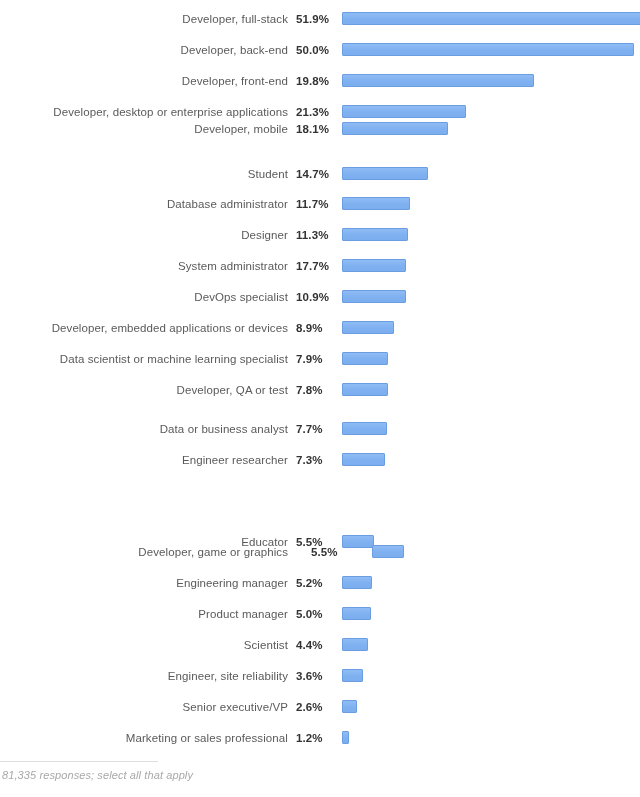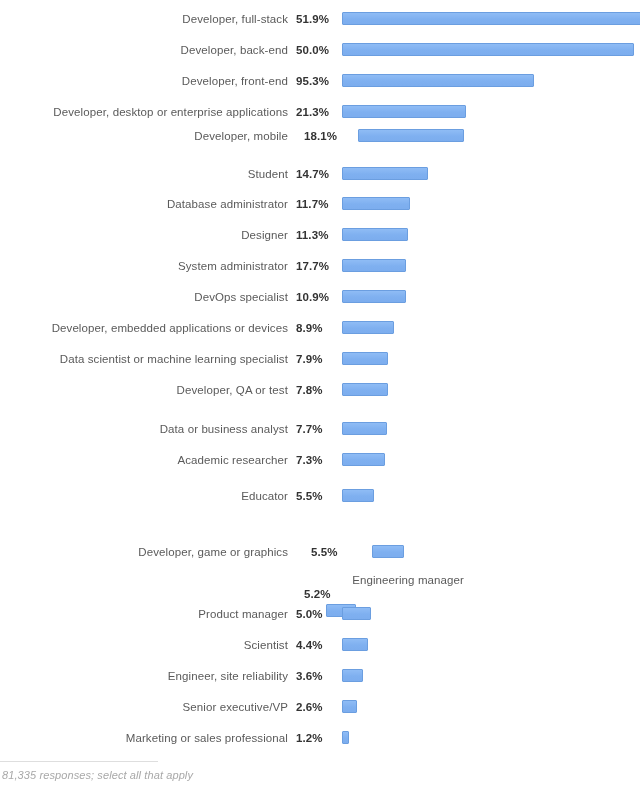--- a/index.html
+++ b/index.html
@@ -116,7 +116,7 @@
       </div>
       <div class="row" style="top: 70.8px;">
         <div class="row-label">Developer, front-end</div>
-        <div class="row-value">95.3%</div>
+        <div class="row-value">19.8%</div>
         <div class="bar-wrap">
           <div class="bar" style="width: 191.552px; left: 6px;"></div>
         </div>

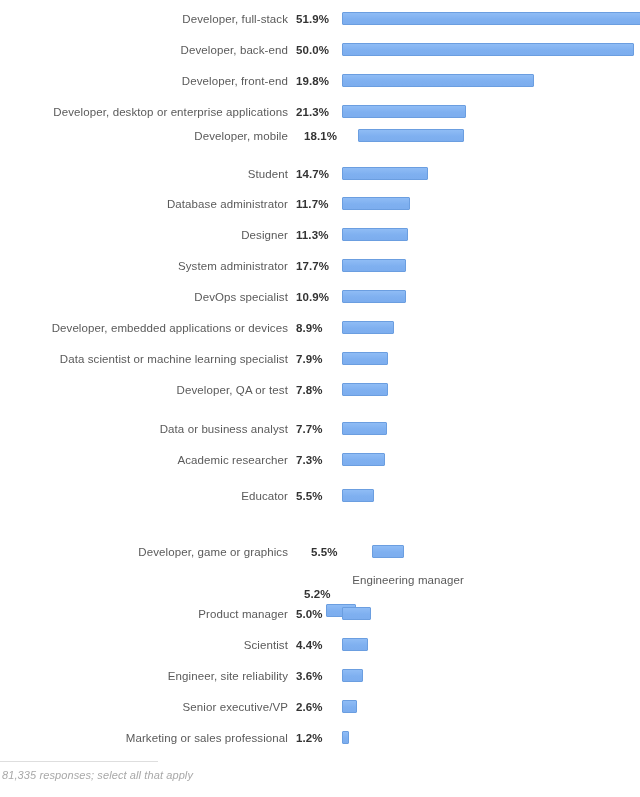--- a/index.html
+++ b/index.html
@@ -128,7 +128,7 @@
           <div class="bar" style="width: 124.392px; left: 6px;"></div>
         </div>
       </div>
-      <div class="row" style="top: 126px; gap: 8px;">
+      <div class="row" style="top: 119px;">
         <div class="row-label">Developer, mobile</div>
         <div class="row-value">18.1%</div>
         <div class="bar-wrap">

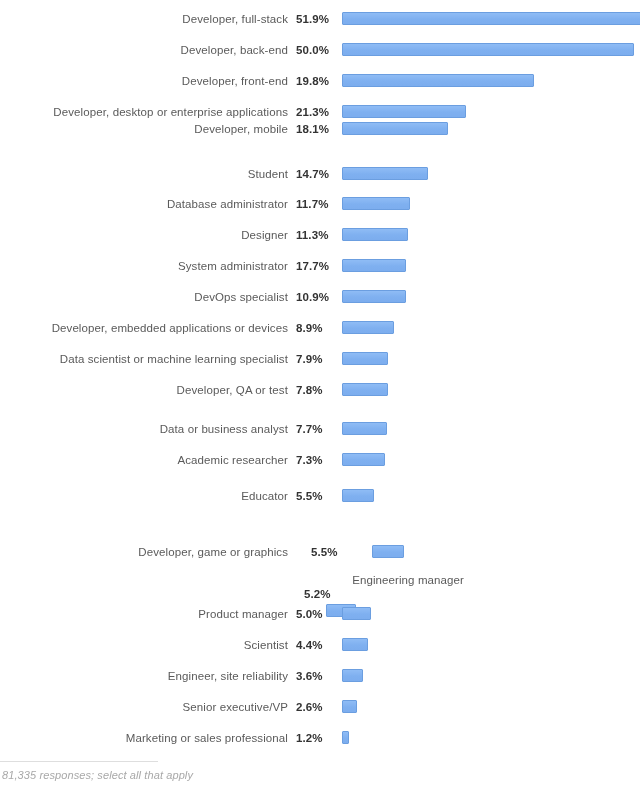--- a/index.html
+++ b/index.html
@@ -199,7 +199,7 @@
         </div>
       </div>
       <div class="row" style="top: 449.6px;">
-        <div class="row-label">Academic researcher</div>
+        <div class="row-label">Engineer researcher</div>
         <div class="row-value">7.3%</div>
         <div class="bar-wrap">
           <div class="bar" style="width: 42.632px; left: 6px;"></div>

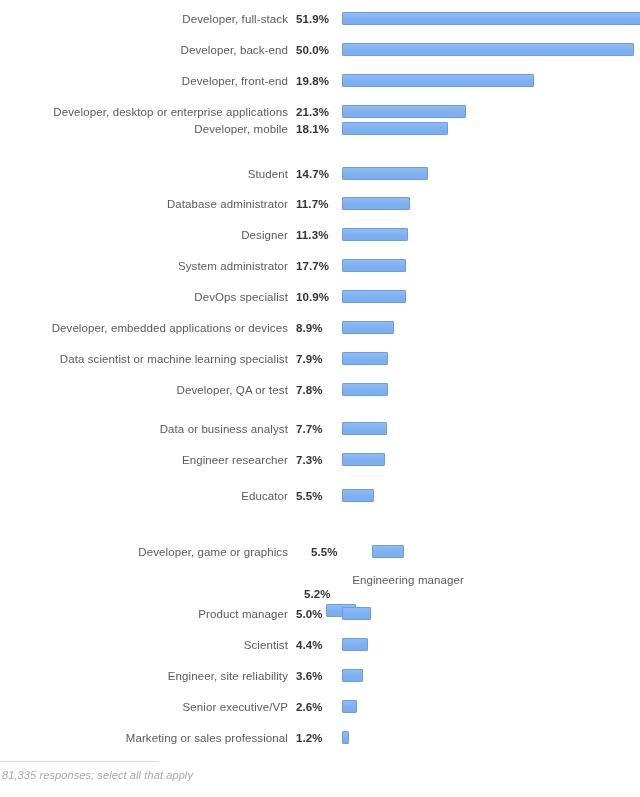--- a/index.html
+++ b/index.html
@@ -205,7 +205,7 @@
           <div class="bar" style="width: 42.632px; left: 6px;"></div>
         </div>
       </div>
-      <div class="row" style="top: 486px; justify-content: flex-end;">
+      <div class="row" style="top: 532px; justify-content: flex-end;">
         <div class="row-label">Educator</div>
         <div class="row-value">5.5%</div>
         <div class="bar-wrap">

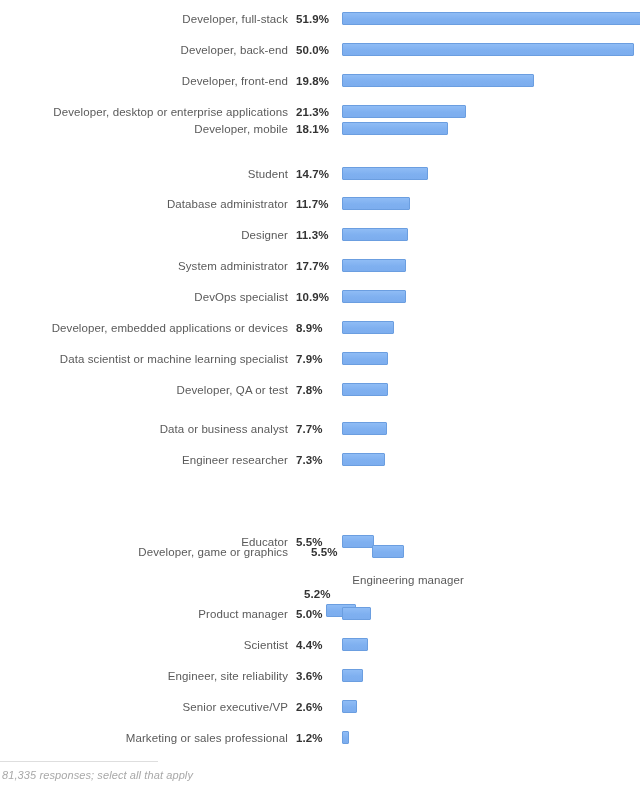--- a/index.html
+++ b/index.html
@@ -219,7 +219,7 @@
           <div class="bar" style="width: 32.12px; left: 6px;"></div>
         </div>
       </div>
-      <div class="row" style="top: 573.2px; flex-direction: column;">
+      <div class="row" style="top: 573.2px;">
         <div class="row-label">Engineering manager</div>
         <div class="row-value">5.2%</div>
         <div class="bar-wrap">

